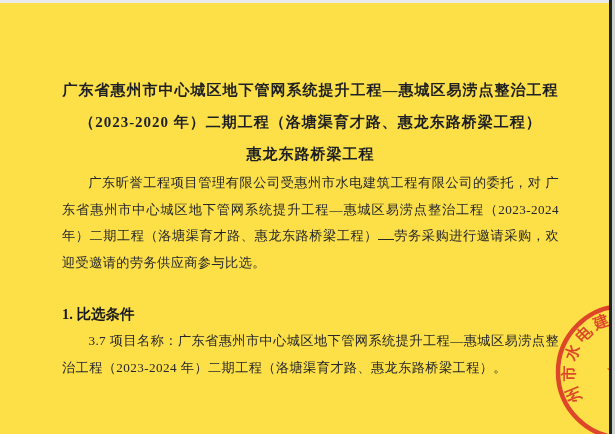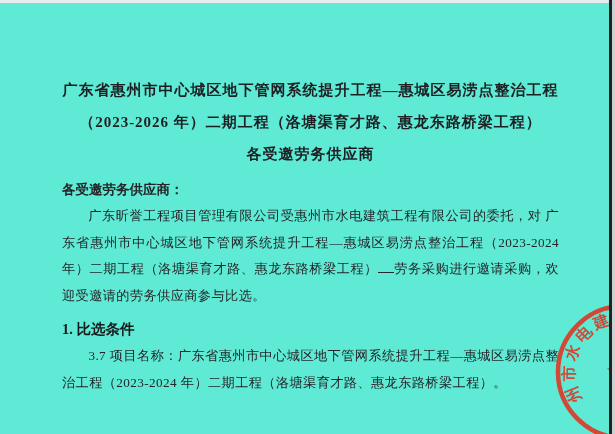--- a/index.html
+++ b/index.html
@@ -6,7 +6,7 @@
   .page{
     position:relative;
     width:615px;height:434px;
-    background:#5eead4;
+    background:#fde047;
     overflow:hidden;
     font-family:"Liberation Serif","DejaVu Serif",serif;
     color:#24262a;

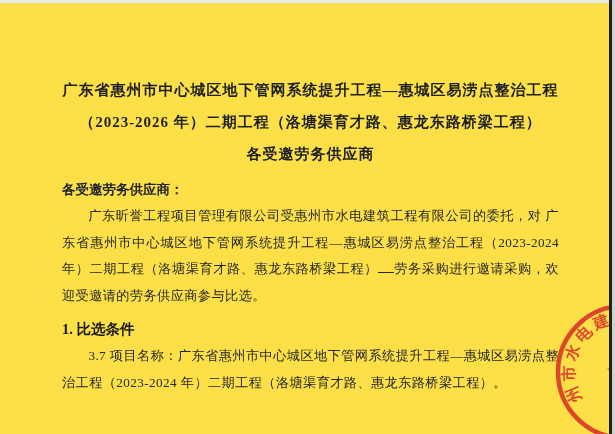--- a/index.html
+++ b/index.html
@@ -90,7 +90,7 @@
 
     <div class="doc-title">
       <div>广东省惠州市中心城区地下管网系统提升工程—惠城区易涝点整治工程</div>
-      <div>（2023-2026 年）二期工程（洛塘渠育才路、惠龙东路桥梁工程）</div>
+      <div>（2023-2020 年）二期工程（洛塘渠育才路、惠龙东路桥梁工程）</div>
       <div>各受邀劳务供应商</div>
     </div>
 

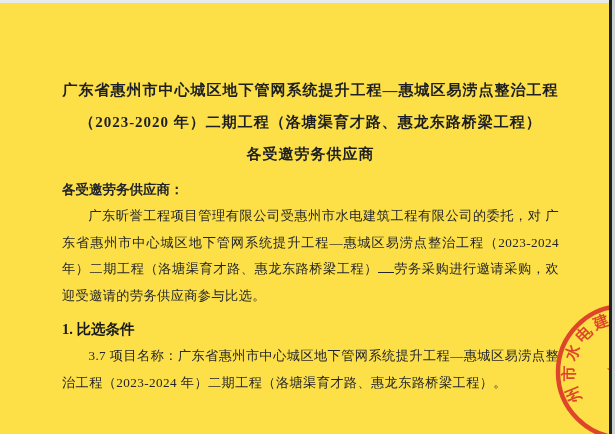--- a/index.html
+++ b/index.html
@@ -91,7 +91,7 @@
     <div class="doc-title">
       <div>广东省惠州市中心城区地下管网系统提升工程—惠城区易涝点整治工程</div>
       <div>（2023-2020 年）二期工程（洛塘渠育才路、惠龙东路桥梁工程）</div>
-      <div>各受邀劳务供应商</div>
+      <div>惠龙东路桥梁工程</div>
     </div>
 
     <div class="salutation">各受邀劳务供应商：</div>

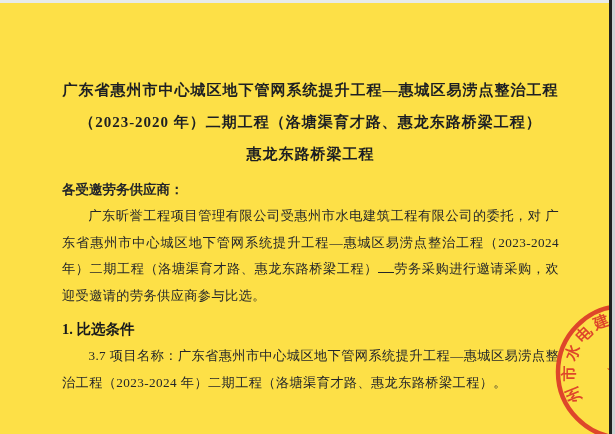--- a/index.html
+++ b/index.html
@@ -94,7 +94,6 @@
       <div>惠龙东路桥梁工程</div>
     </div>
 
-    <div class="salutation">各受邀劳务供应商：</div>
 
     <p class="body-par indent"><span class="u">广东昕誉工程项目管理有限公司</span><span>受惠州市水电建筑工程有限公司的委托，对</span><span class="u"> 广东省惠州市中心城区地下管网系统提升工程—惠城区易涝点整治工程（2023-2024 年）二期工程（洛塘渠育才路、惠龙东路桥梁工程）</span><span class="u-gap"></span><span>劳务采购进行邀请采购，欢迎受邀请的劳务供应商参与比选。</span></p>
 

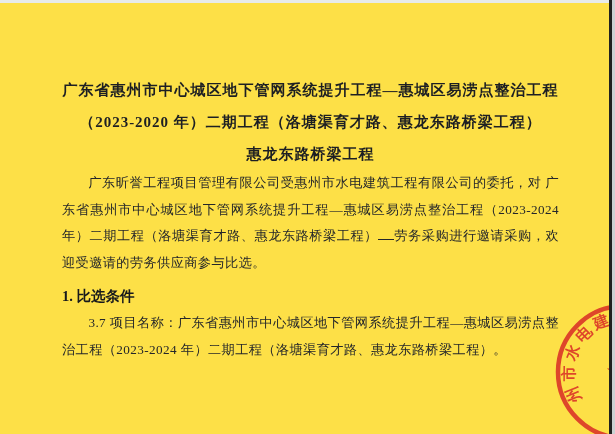--- a/index.html
+++ b/index.html
@@ -50,7 +50,7 @@
     height:13px;
   }
   .h1{
-    margin-top:6px;
+    margin-top:24px;
     font-weight:700;
     font-size:14.5px;
     line-height:28px;

